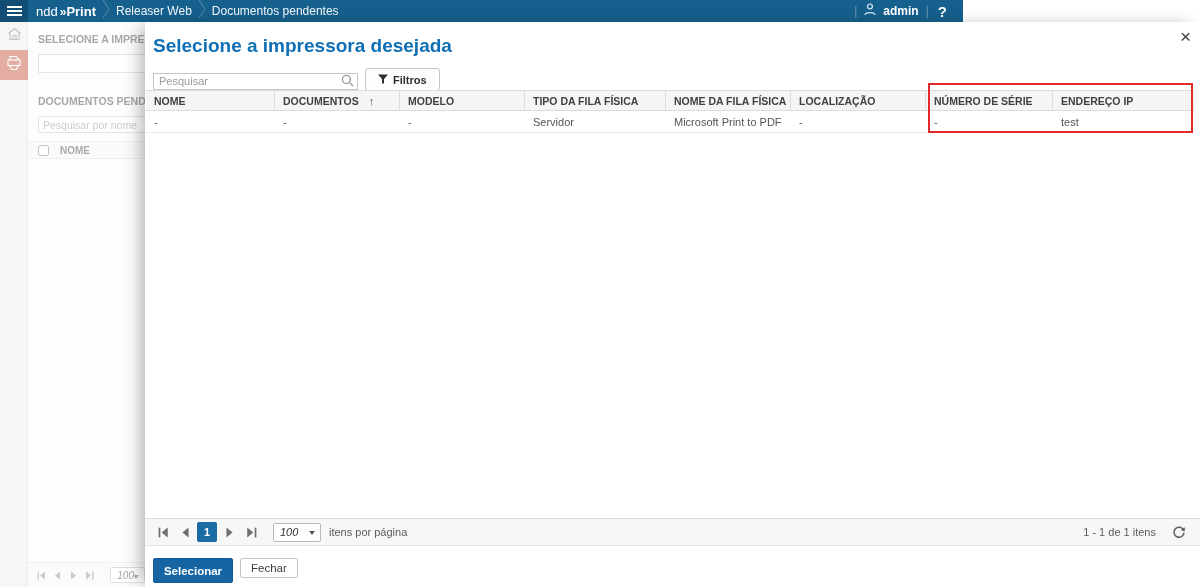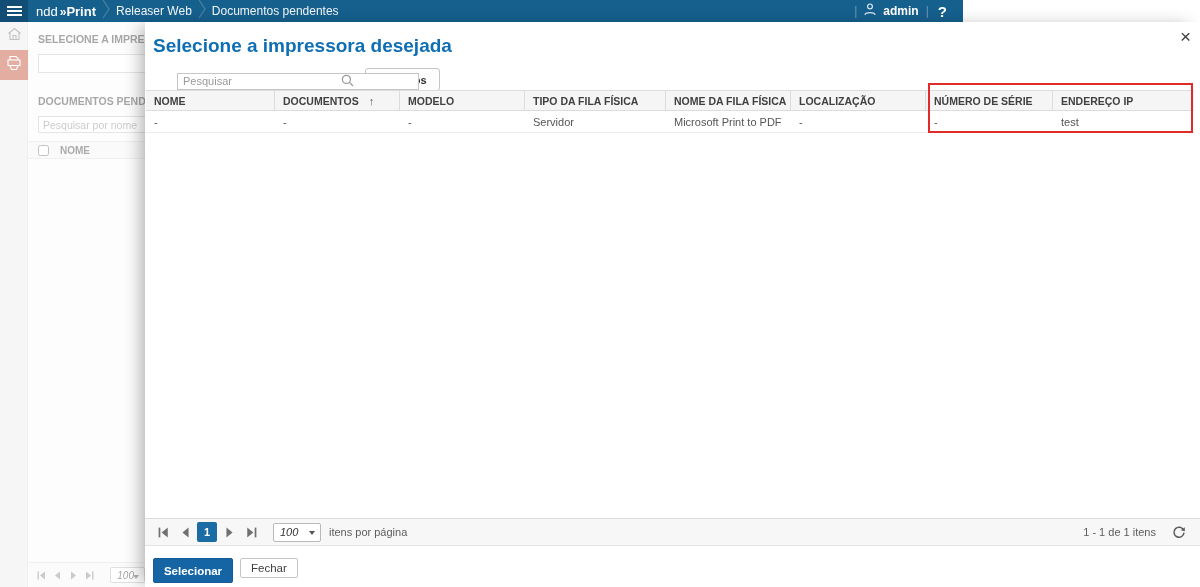--- a/index.html
+++ b/index.html
@@ -46,7 +46,7 @@
   .modal-title { position:absolute; top:13px; left:8px; font-size:19px; font-weight:700; color:#0f6fb4; }
   .toolbar { position:absolute; top:46px; left:8px; display:flex; align-items:center; }
   .search-wrap { position:relative; width:205px; height:17px; }
-  .search-wrap input { width:242px; height:17px; border:1px solid #c6c6c6; font-size:11px; padding:0 20px 0 5px; color:#333;margin-left:24px; }
+  .search-wrap input { width:205px; height:17px; border:1px solid #c6c6c6; font-size:11px; padding:0 20px 0 5px; color:#333; }
   .search-wrap input::placeholder { color:#9a9a9a; }
   .search-wrap .mag { position:absolute; right:4px; top:2px; }
   .filtros-btn { margin-left:7px; height:23px; padding:0 12px; background:#fdfdfd; border:1px solid #c6c6c6; border-radius:3px; display:flex; align-items:center; gap:5px; font-size:11px; font-weight:700; color:#2d2d2d; cursor:pointer; }

